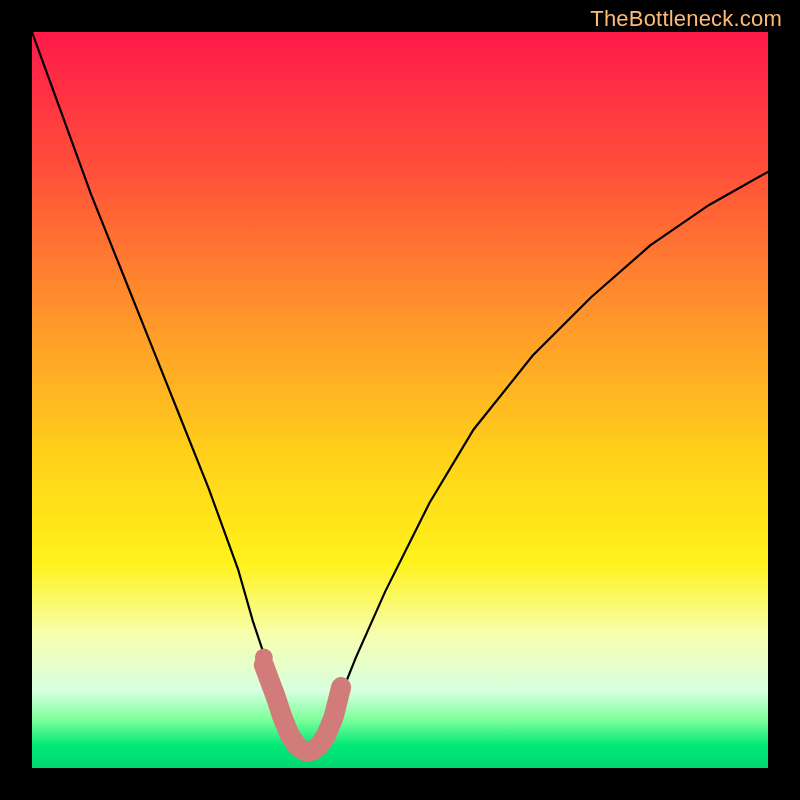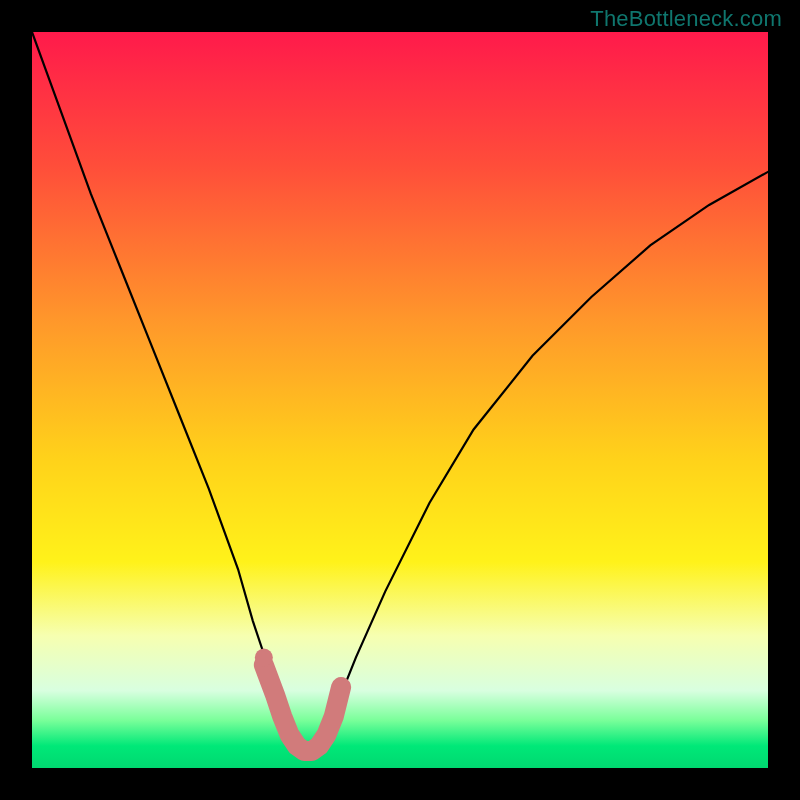--- a/index.html
+++ b/index.html
@@ -16,7 +16,7 @@
     right: 18px;
     font-family: Arial, Helvetica, sans-serif;
     font-size: 22px;
-    color: #0f766e;
+    color: #fdba74;
     font-weight: 500;
     letter-spacing: 0.2px;
   }

